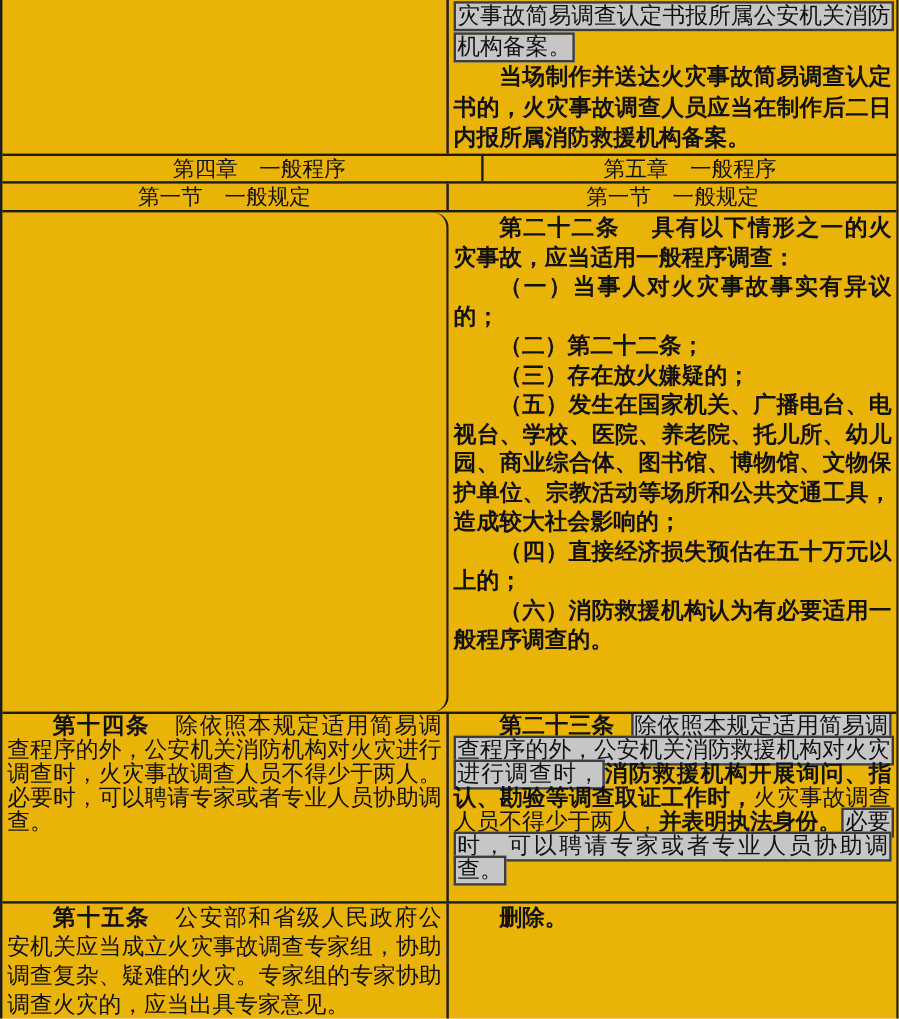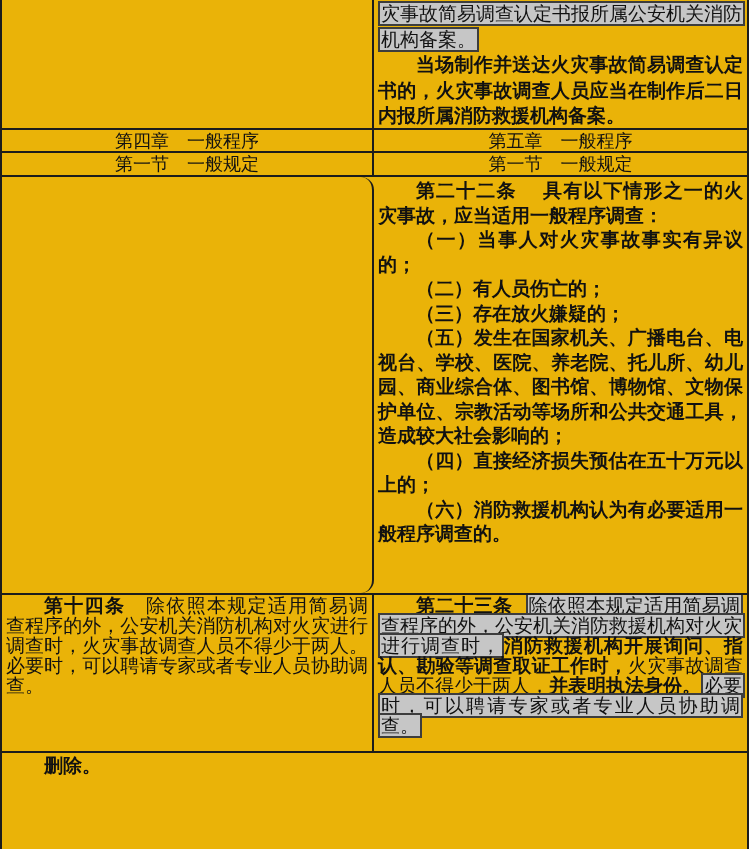--- a/index.html
+++ b/index.html
@@ -41,7 +41,7 @@
   .gap-md{margin-right:1.1em;}
   .gap-sm{margin-right:.7em;}
   .r1{height:130px;}  .r1 .cell{line-height:25.6px;}
-  .r2{height:23px;}   .r2 .cell{line-height:20px;font-size:18px;}
+  .r2{height:23px;padding-left:29px;}   .r2 .cell{line-height:20px;font-size:18px;}
   .r3{height:24px;align-items:flex-end;}   .r3 .cell{line-height:21px;font-size:18px;}
   .r4{height:418px;}  .r4 .cell{line-height:24.5px;padding-top:2px;border-radius:13px;}
   .r5{height:158px;}  .r5 .cell{line-height:20px;}

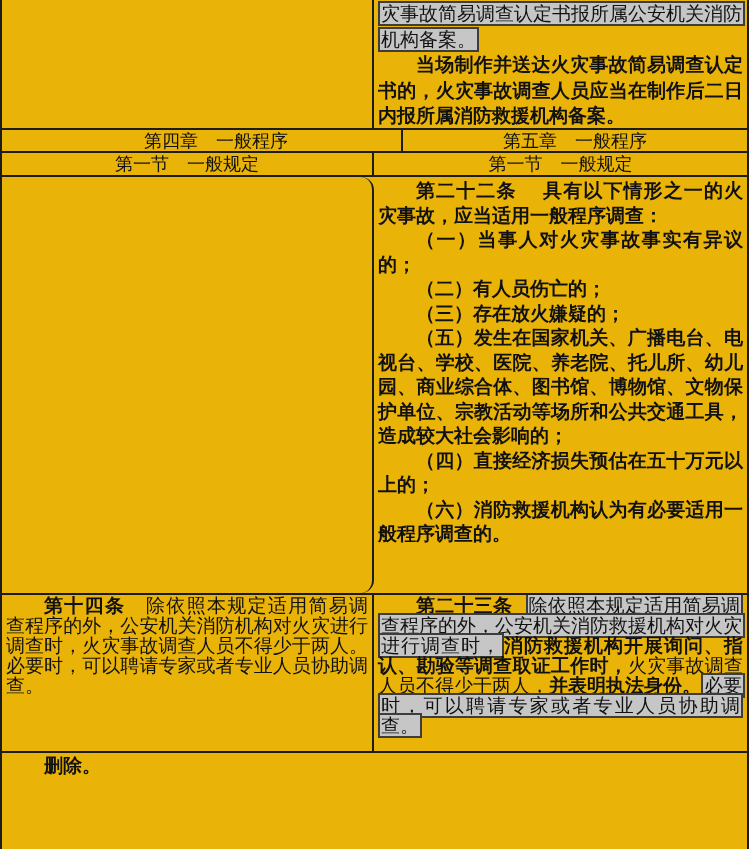--- a/index.html
+++ b/index.html
@@ -84,7 +84,7 @@
       <div class="cell right sansb">
         <p class="para"><span class="gap-lg">第二十二条</span><span>具有以下情形之一的火灾事故，应当适用一般程序调查：</span></p>
         <p class="para">（一）当事人对火灾事故事实有异议的；</p>
-        <p class="para">（二）有人员伤亡的；</p>
+        <p class="para">（二）第二十二条；</p>
         <p class="para">（三）存在放火嫌疑的；</p>
         <p class="para">（五）发生在国家机关、广播电台、电视台、学校、医院、养老院、托儿所、幼儿园、商业综合体、图书馆、博物馆、文物保护单位、宗教活动等场所和公共交通工具，造成较大社会影响的；</p>
         <p class="para">（四）直接经济损失预估在五十万元以上的；</p>

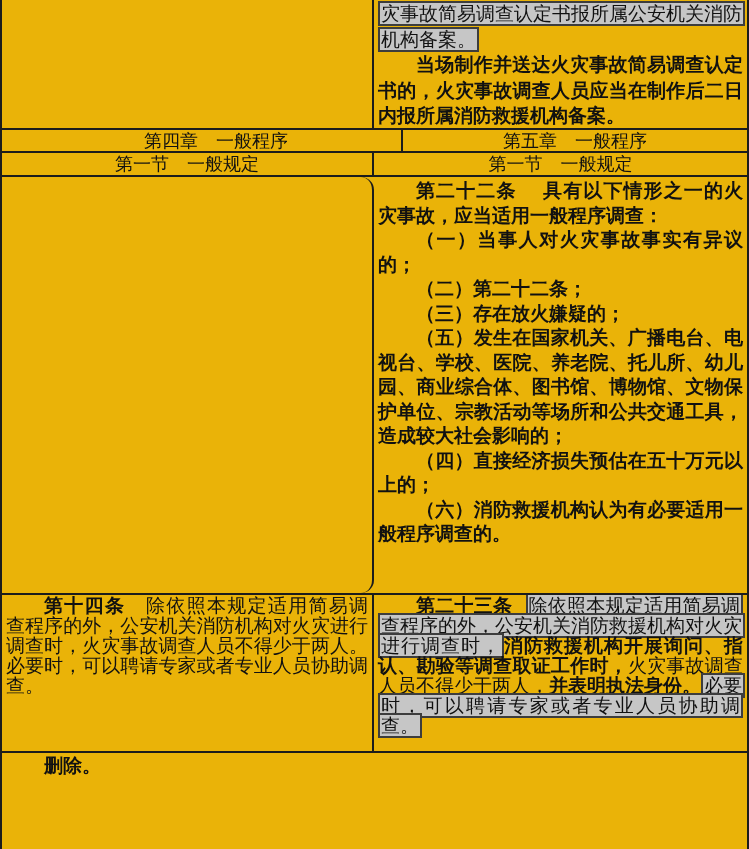--- a/index.html
+++ b/index.html
@@ -102,6 +102,9 @@
     </div>
 
     <div class="row r6 last">
+      <div class="cell left">
+        <p class="para"><span class="sansb gap-md">第十五条</span><span class="serif">公安部和省级人民政府公安机关应当成立火灾事故调查专家组，协助调查复杂、疑难的火灾。专家组的专家协助调查火灾的，应当出具专家意见。</span></p>
+      </div>
       <div class="cell right">
         <p class="para sansb">删除。</p>
       </div>

